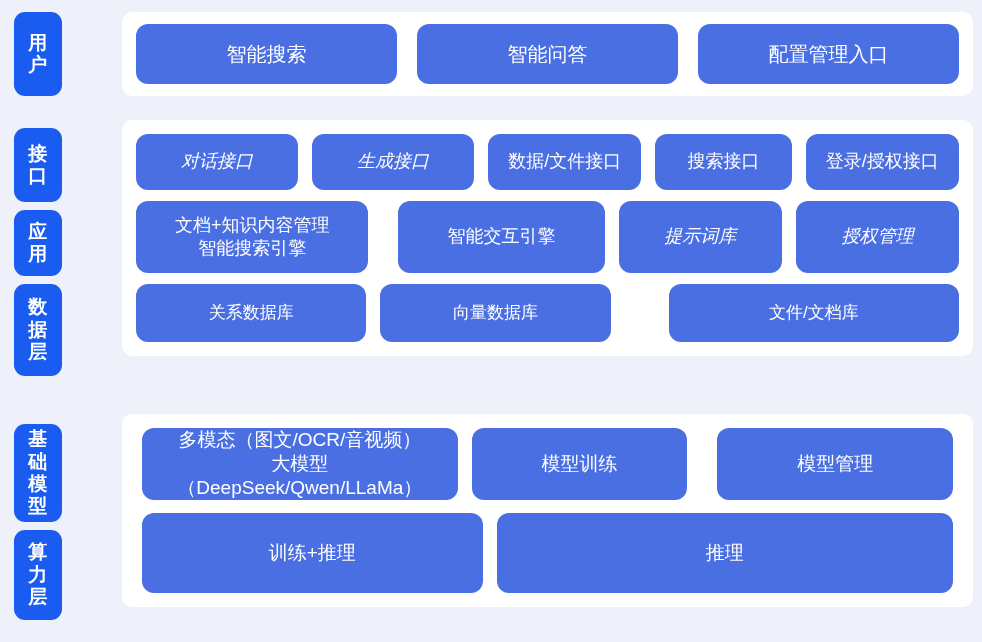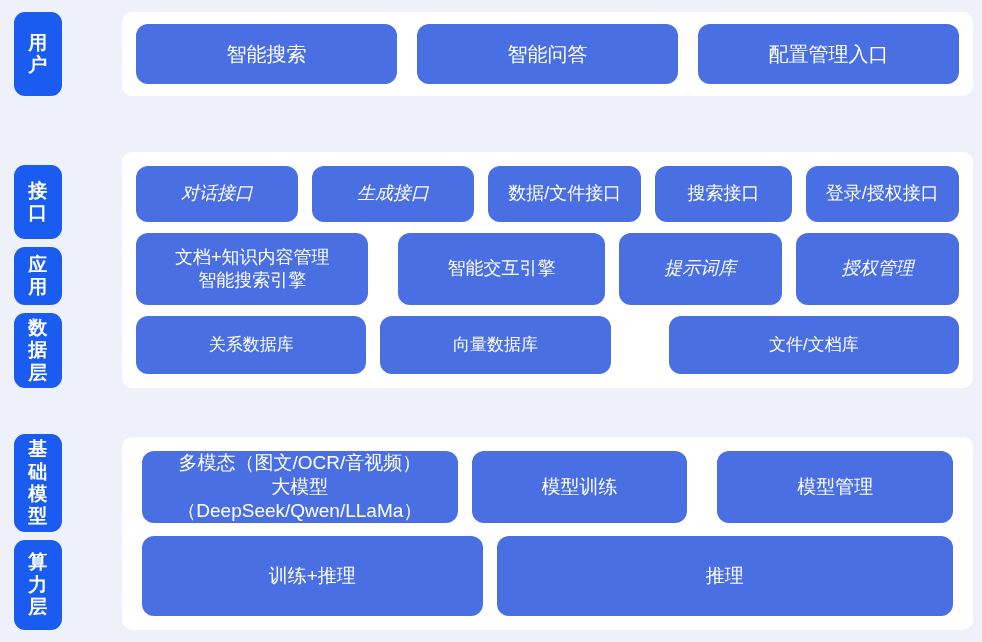--- a/index.html
+++ b/index.html
@@ -27,7 +27,7 @@
     left: 0;
     width: 982px;
     display: flex;
-    align-items: flex-end;
+    align-items: flex-start;
     gap: 44px;
   }
   #band-user   { top: 12px;  height: 84px; }

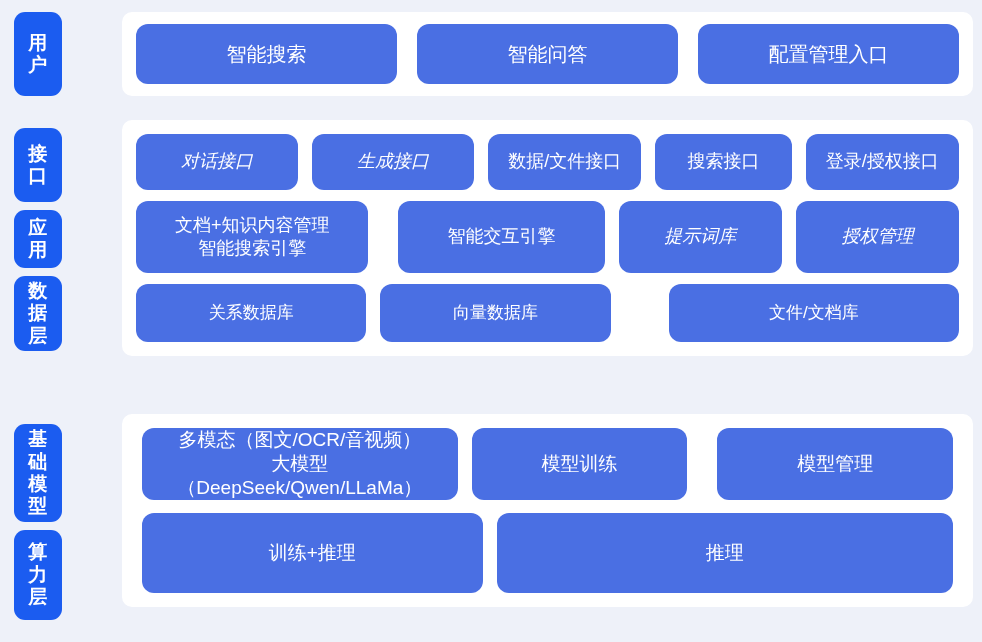--- a/index.html
+++ b/index.html
@@ -73,7 +73,7 @@
   #rail-user   .rail-chip { height: 84px; }
   #rail-mid    { gap: 8px; padding-top: 8px; }
   #rail-mid    #chip-interface { height: 74px; }
-  #rail-mid    #chip-app       { height: 58px; }
+  #rail-mid    #chip-app       { height: 66px; }
   #rail-mid    #chip-data      { height: 75px; }
   #rail-bot    { gap: 8px; padding-top: 10px; }
   #rail-bot    #chip-model     { height: 98px; }

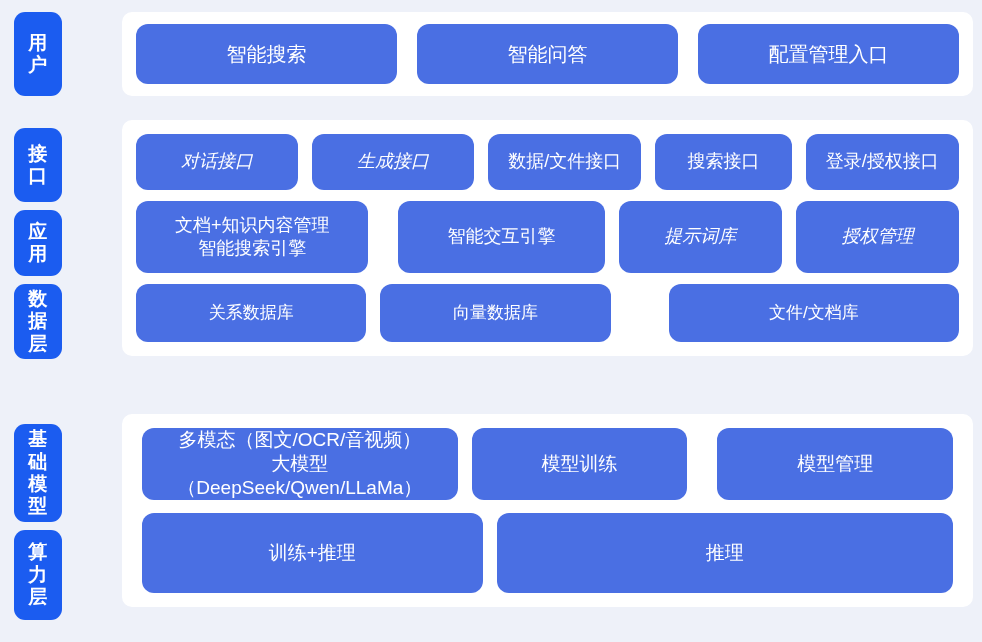--- a/index.html
+++ b/index.html
@@ -74,7 +74,7 @@
   #rail-mid    { gap: 8px; padding-top: 8px; }
   #rail-mid    #chip-interface { height: 74px; }
   #rail-mid    #chip-app       { height: 66px; }
-  #rail-mid    #chip-data      { height: 75px; }
+  #rail-mid    #chip-data      { height: 92px; }
   #rail-bot    { gap: 8px; padding-top: 10px; }
   #rail-bot    #chip-model     { height: 98px; }
   #rail-bot    #chip-compute   { height: 90px; }

